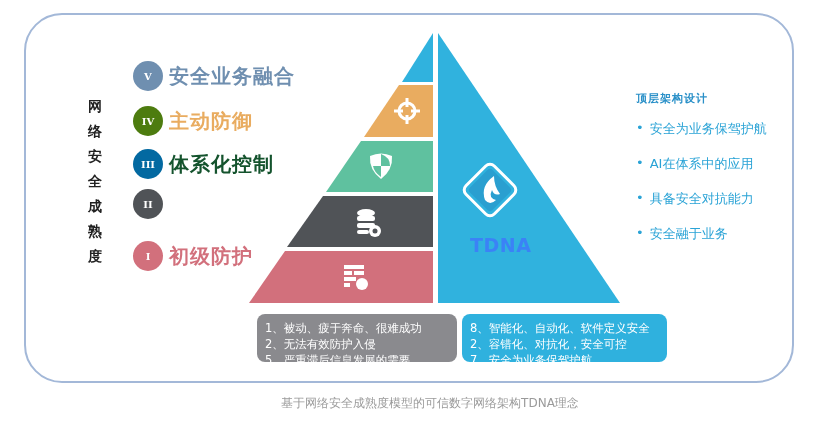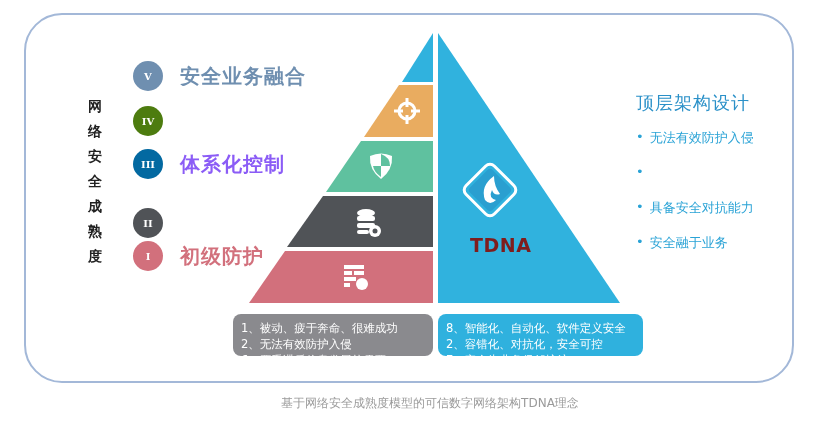--- a/index.html
+++ b/index.html
@@ -16,7 +16,7 @@
   .badge { width: 30px; height: 30px; border-radius: 50%; color: #fff; font-size: 10px;
            font-weight: bold; display: flex; align-items: center; justify-content: center;
            font-family: "DejaVu Serif", serif; }
-  .level-label { margin-left: 17px; font-size: 20px; font-weight: bold; letter-spacing: 1px; }
+  .level-label { margin-left: 6px; font-size: 20px; font-weight: bold; letter-spacing: 1px; }
   svg.pyr { position: absolute; left: 0; top: 0; }
   .tdna-label { position: absolute; left: 470px; top: 234px; font-size: 19px; font-weight: bold;
                 color: #7f1d1d; letter-spacing: 0.5px; }

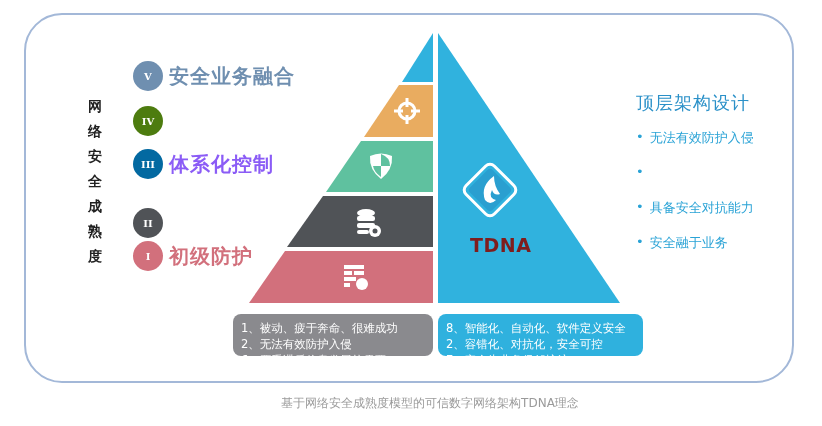--- a/index.html
+++ b/index.html
@@ -21,7 +21,7 @@
   .tdna-label { position: absolute; left: 470px; top: 234px; font-size: 19px; font-weight: bold;
                 color: #7f1d1d; letter-spacing: 0.5px; }
   .right-panel { position: absolute; left: 636px; top: 91px; }
-  .rp-title { font-size: 18px; font-weight: normal; color: #2a90c8; letter-spacing: 1px; }
+  .rp-title { font-size: 11px; font-weight: bold; color: #2a90c8; letter-spacing: 1px; }
   .rp-list { list-style: none; margin: 14px 0 0 0; padding: 0; }
   .rp-list li { font-size: 13px; color: #2aa3d6; height: 35px; display: flex; align-items: flex-start; }
   .rp-list li .dot { margin-right: 6px; }

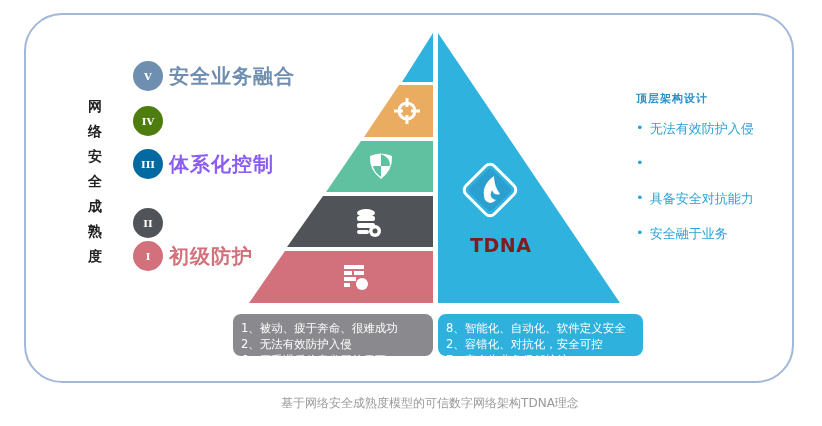--- a/index.html
+++ b/index.html
@@ -54,6 +54,7 @@
   </div>
   <div class="level" style="top:45px">
     <div class="badge" style="background:#4d7c0f">IV</div>
+    <div class="level-label" style="color:#e9ac60">主动防御</div>
   </div>
   <div class="level" style="top:88px">
     <div class="badge" style="background:#0369a1">III</div>

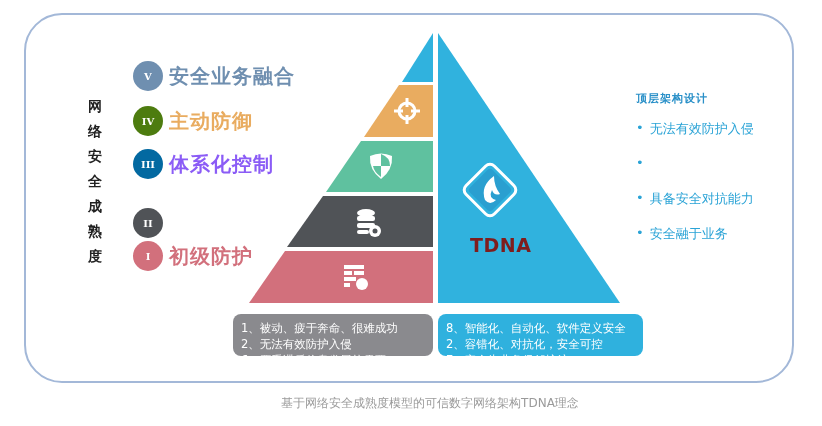--- a/index.html
+++ b/index.html
@@ -125,7 +125,7 @@
   <ul class="rp-list">
     <li>
         <span class="dot">•</span>
-        <span>无法有效防护入侵</span>
+        <span>安全为业务保驾护航</span>
       </li>
     <li>
         <span class="dot">•</span>

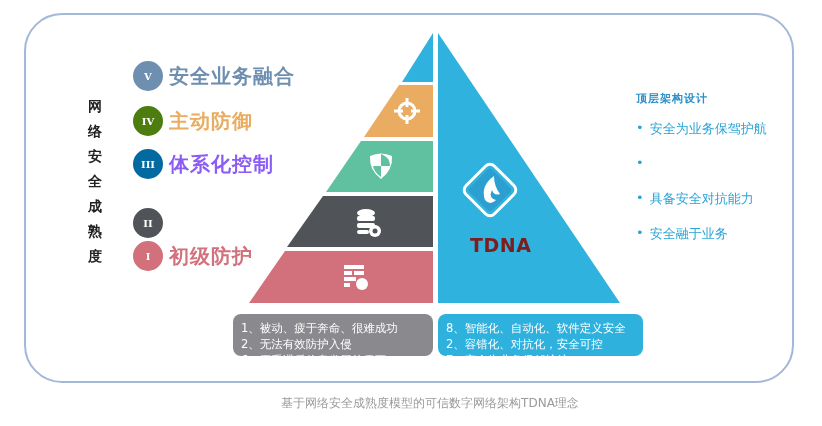--- a/index.html
+++ b/index.html
@@ -58,7 +58,7 @@
   </div>
   <div class="level" style="top:88px">
     <div class="badge" style="background:#0369a1">III</div>
-    <div class="level-label" style="color:#8b5cf6">体系化控制</div>
+    <div class="level-label" style="color:#14532d">体系化控制</div>
   </div>
   <div class="level" style="top:147px">
     <div class="badge" style="background:#505357">II</div>

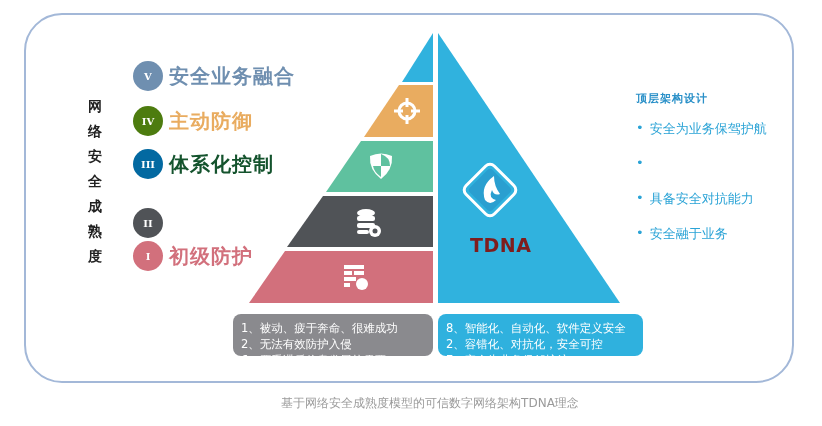--- a/index.html
+++ b/index.html
@@ -129,6 +129,7 @@
       </li>
     <li>
         <span class="dot">•</span>
+        <span>AI在体系中的应用</span>
       </li>
     <li>
         <span class="dot">•</span>

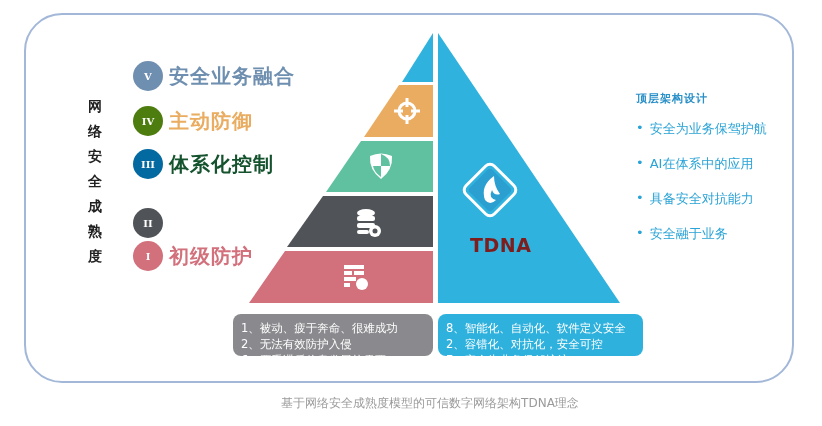--- a/index.html
+++ b/index.html
@@ -60,7 +60,7 @@
     <div class="badge" style="background:#0369a1">III</div>
     <div class="level-label" style="color:#14532d">体系化控制</div>
   </div>
-  <div class="level" style="top:147px">
+  <div class="level" style="top:128px">
     <div class="badge" style="background:#505357">II</div>
   </div>
   <div class="level" style="top:180px">

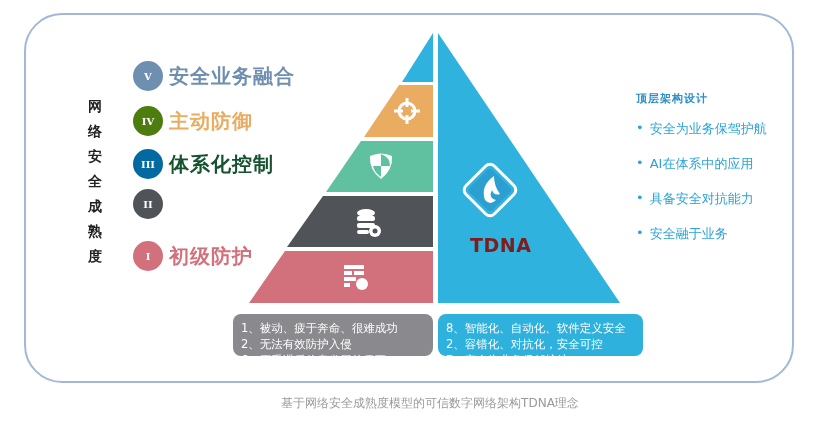--- a/index.html
+++ b/index.html
@@ -19,7 +19,7 @@
   .level-label { margin-left: 6px; font-size: 20px; font-weight: bold; letter-spacing: 1px; }
   svg.pyr { position: absolute; left: 0; top: 0; }
   .tdna-label { position: absolute; left: 470px; top: 234px; font-size: 19px; font-weight: bold;
-                color: #7f1d1d; letter-spacing: 0.5px; }
+                color: #3b82f6; letter-spacing: 0.5px; }
   .right-panel { position: absolute; left: 636px; top: 91px; }
   .rp-title { font-size: 11px; font-weight: bold; color: #2a90c8; letter-spacing: 1px; }
   .rp-list { list-style: none; margin: 14px 0 0 0; padding: 0; }

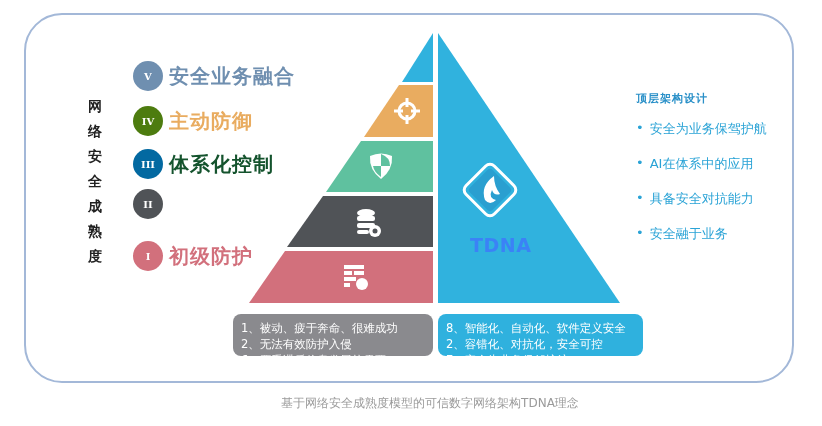--- a/index.html
+++ b/index.html
@@ -25,8 +25,8 @@
   .rp-list { list-style: none; margin: 14px 0 0 0; padding: 0; }
   .rp-list li { font-size: 13px; color: #2aa3d6; height: 35px; display: flex; align-items: flex-start; }
   .rp-list li .dot { margin-right: 6px; }
-  .box { position: absolute; top: 314px; height: 42px; border-radius: 8px; box-sizing: border-box;
-         padding: 6px 0 0 8px; color: #fff; font-size: 11.5px; line-height: 16px; }
+  .box { position: absolute; top: 314px; height: 48px; border-radius: 8px; box-sizing: border-box;
+         padding: 6px 0 0 8px; color: #fff; font-size: 11.5px; line-height: 16px; margin-left: 24px; }
   .box.gray { left: 233px; width: 200px; background: #8a8a8e; }
   .box.blue { left: 438px; width: 205px; background: #2fb1de; }
   .caption { position: absolute; left: 0; width: 860px; top: 395px; text-align: center;

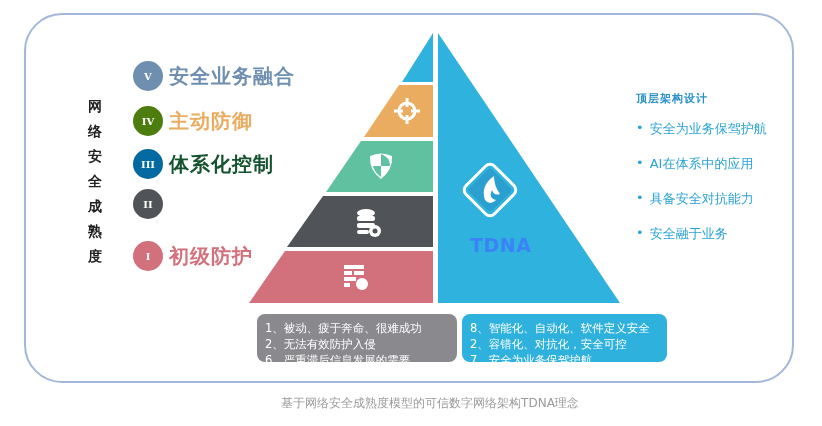--- a/index.html
+++ b/index.html
@@ -145,7 +145,7 @@
 <div class="box gray">
   <div>1、被动、疲于奔命、很难成功</div>
   <div>2、无法有效防护入侵</div>
-  <div>6、严重滞后信息发展的需要</div>
+  <div>5、严重滞后信息发展的需要</div>
 </div>
 <div class="box blue">
   <div>8、智能化、自动化、软件定义安全</div>

